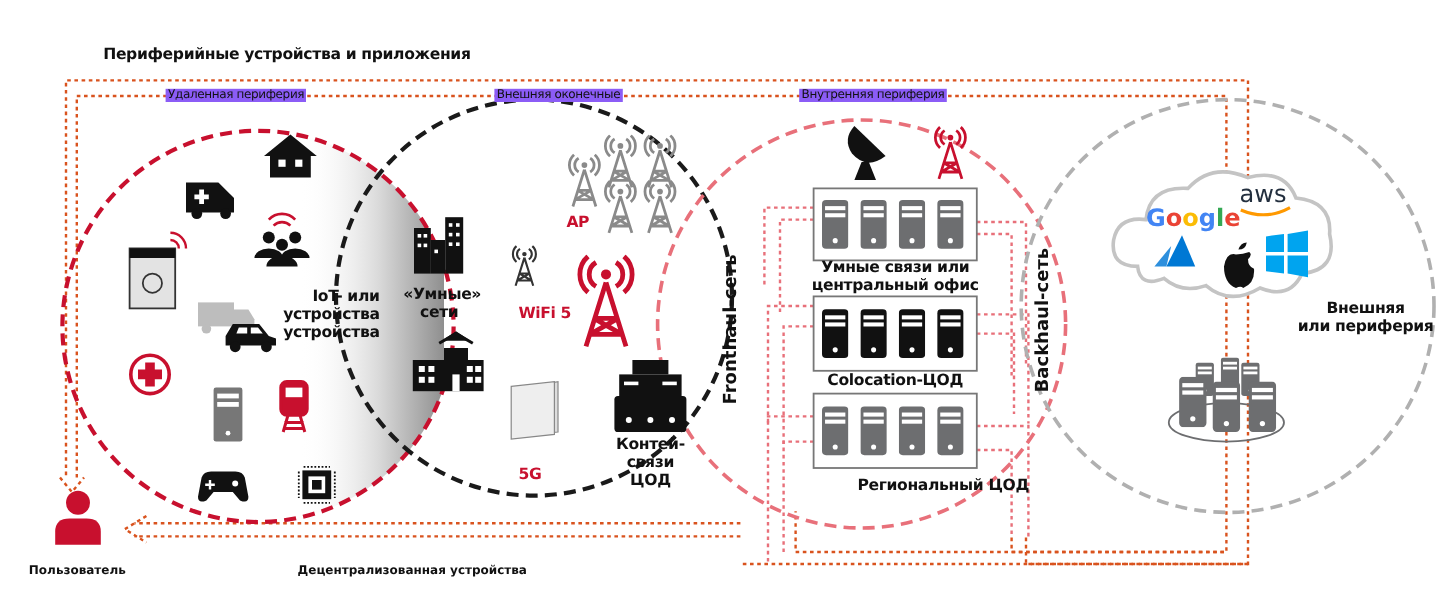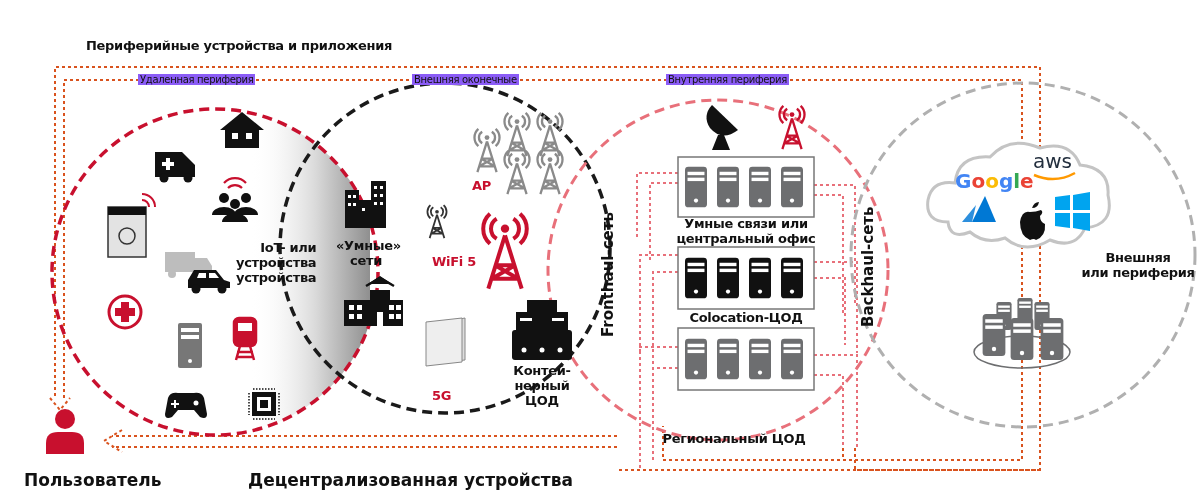--- a/index.html
+++ b/index.html
@@ -305,7 +305,7 @@
 <div class="t lbl red" style="left:432px;top:388px;">5G</div>
 <div class="t lbl center" style="left:510px;top:363px;width:64px;">
   <div>Контей-</div>
-  <div>нерный</div>
+  <div>связи</div>
   <div>ЦОД</div>
 </div>
 

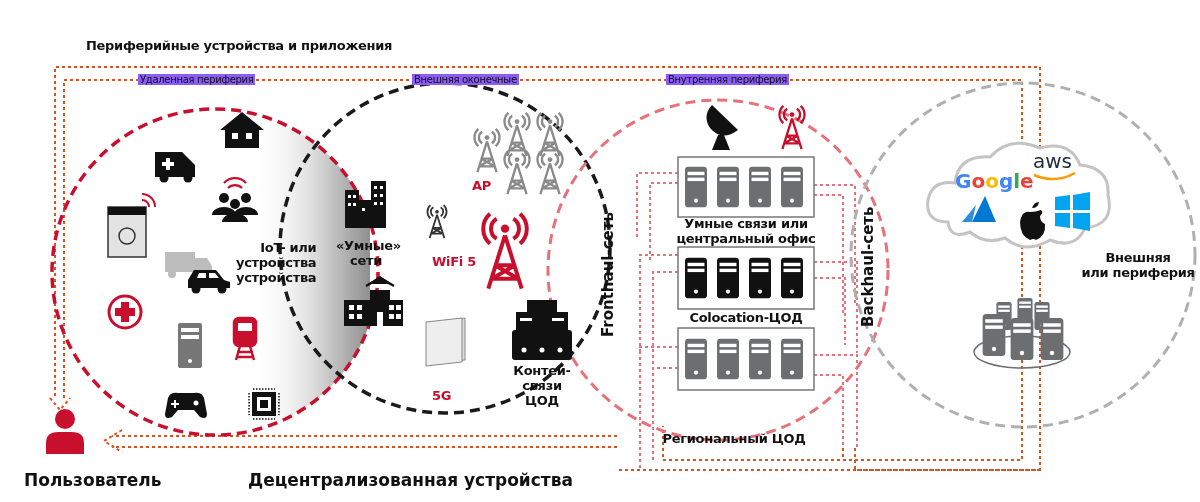--- a/index.html
+++ b/index.html
@@ -317,7 +317,7 @@
   <div>центральный офис</div>
 </div>
 <div class="t lbl center" style="left:668px;top:310px;width:156px;">Colocation-ЦОД</div>
-<div class="t lbl center" style="left:656px;top:397px;width:156px;margin-top:34px;">Региональный ЦОД</div>
+<div class="t lbl center" style="left:708px;top:397px;width:156px;">Региональный ЦОД</div>
 
 <div class="t lbl center" style="left:1080px;top:250px;width:116px;">
   <div>Внешняя</div>

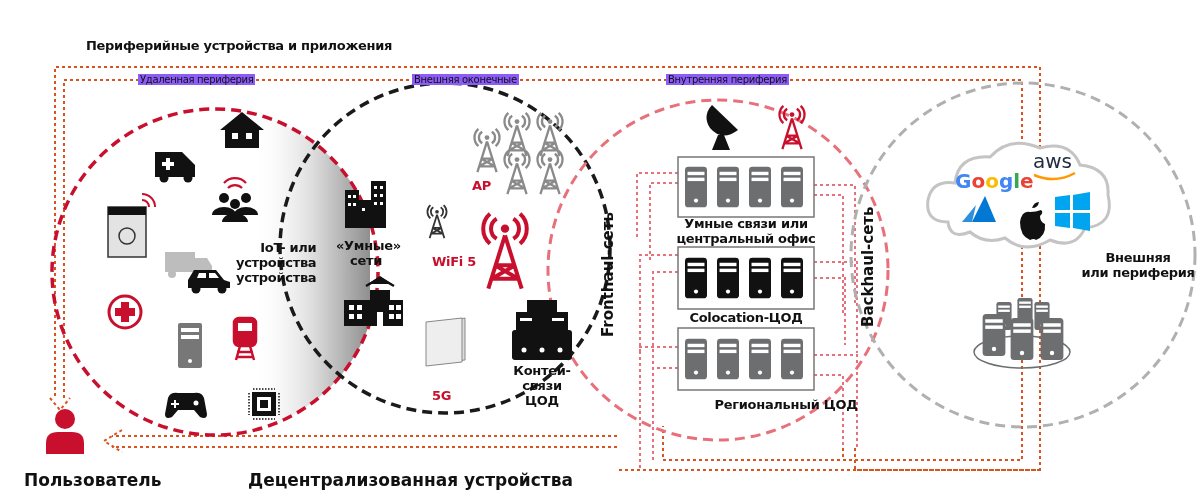--- a/index.html
+++ b/index.html
@@ -12,7 +12,7 @@
   .red{color:#c8102e;}
   .center{text-align:center;}
   .vert{position:absolute;transform:rotate(-90deg);transform-origin:center;font-size:15px;font-weight:bold;font-family:"DejaVu Sans",sans-serif;white-space:nowrap;}
-  .bottom{font-size:17px;font-weight:bold;}
+  .bottom{font-size:10px;font-weight:bold;}
 </style>
 </head>
 <body>

